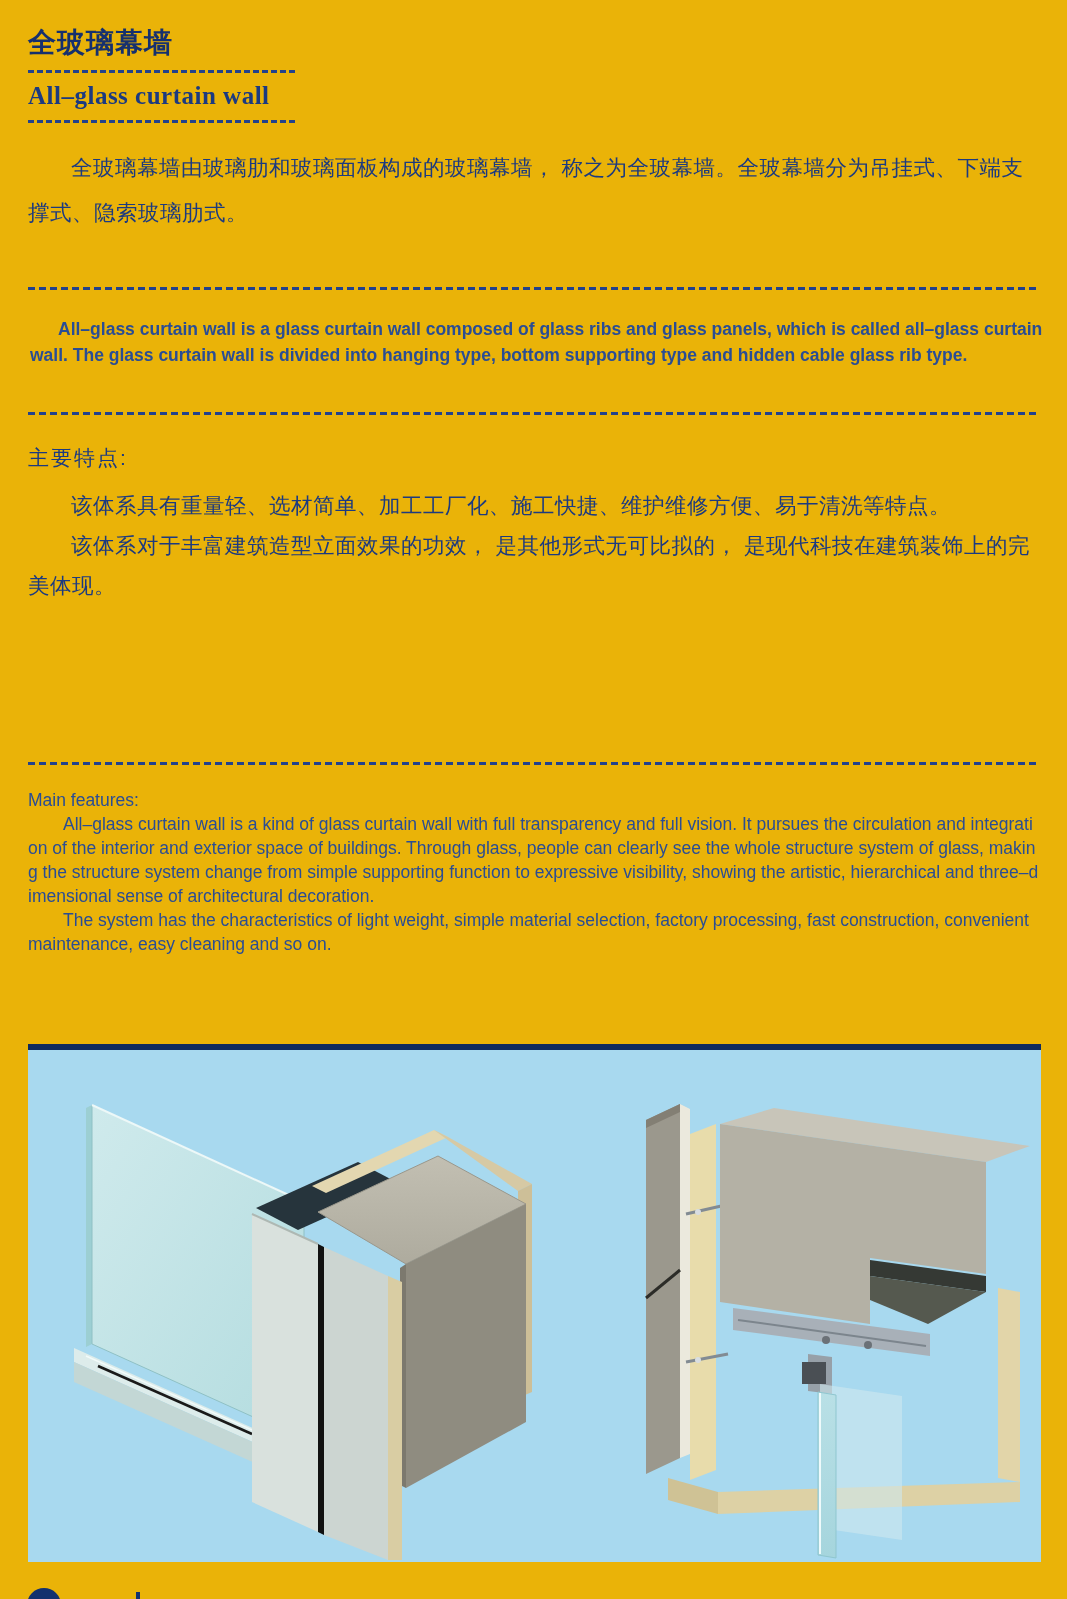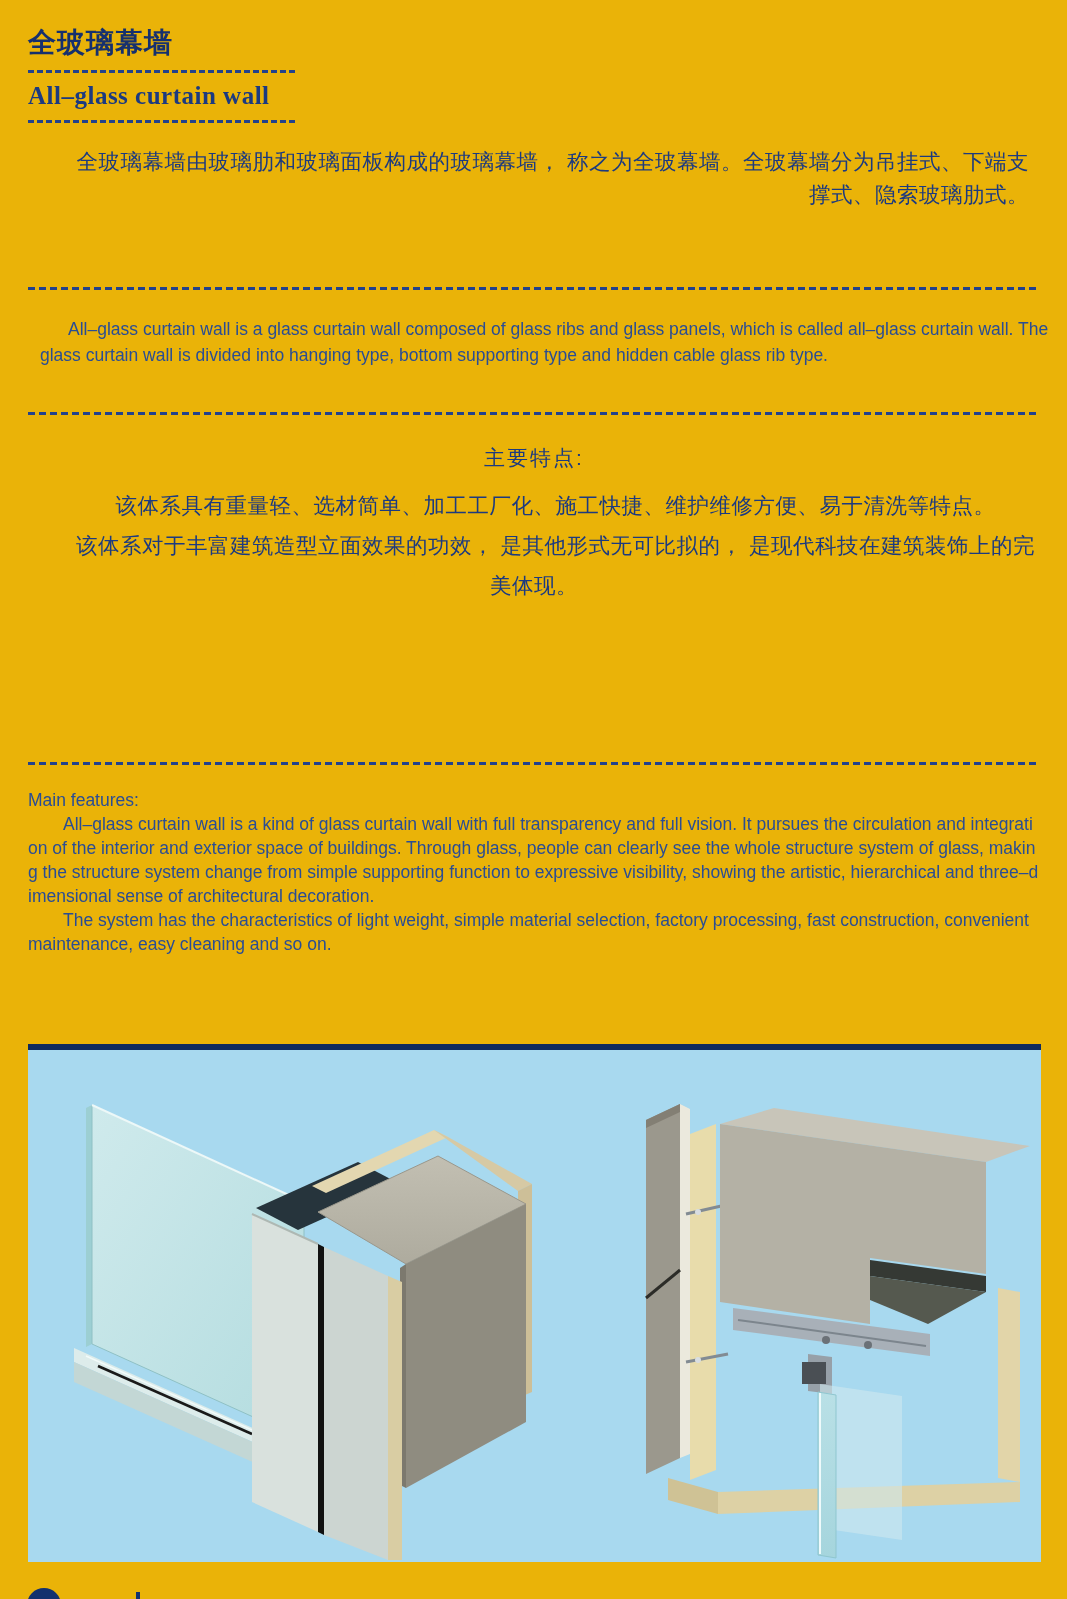--- a/index.html
+++ b/index.html
@@ -37,8 +37,8 @@
     color:#1c3a80;font-size:21.5px;letter-spacing:.5px;
   }
   .intro-zh{
-    position:absolute;left:17px;top:146px;width:1012px;
-    line-height:33px;text-indent:2em;text-align:right;
+    position:absolute;left:28px;top:146px;width:1012px;
+    line-height:45px;text-indent:2em;
   }
   .features-zh{
     position:absolute;left:28px;top:444px;width:1012px;text-align:center;

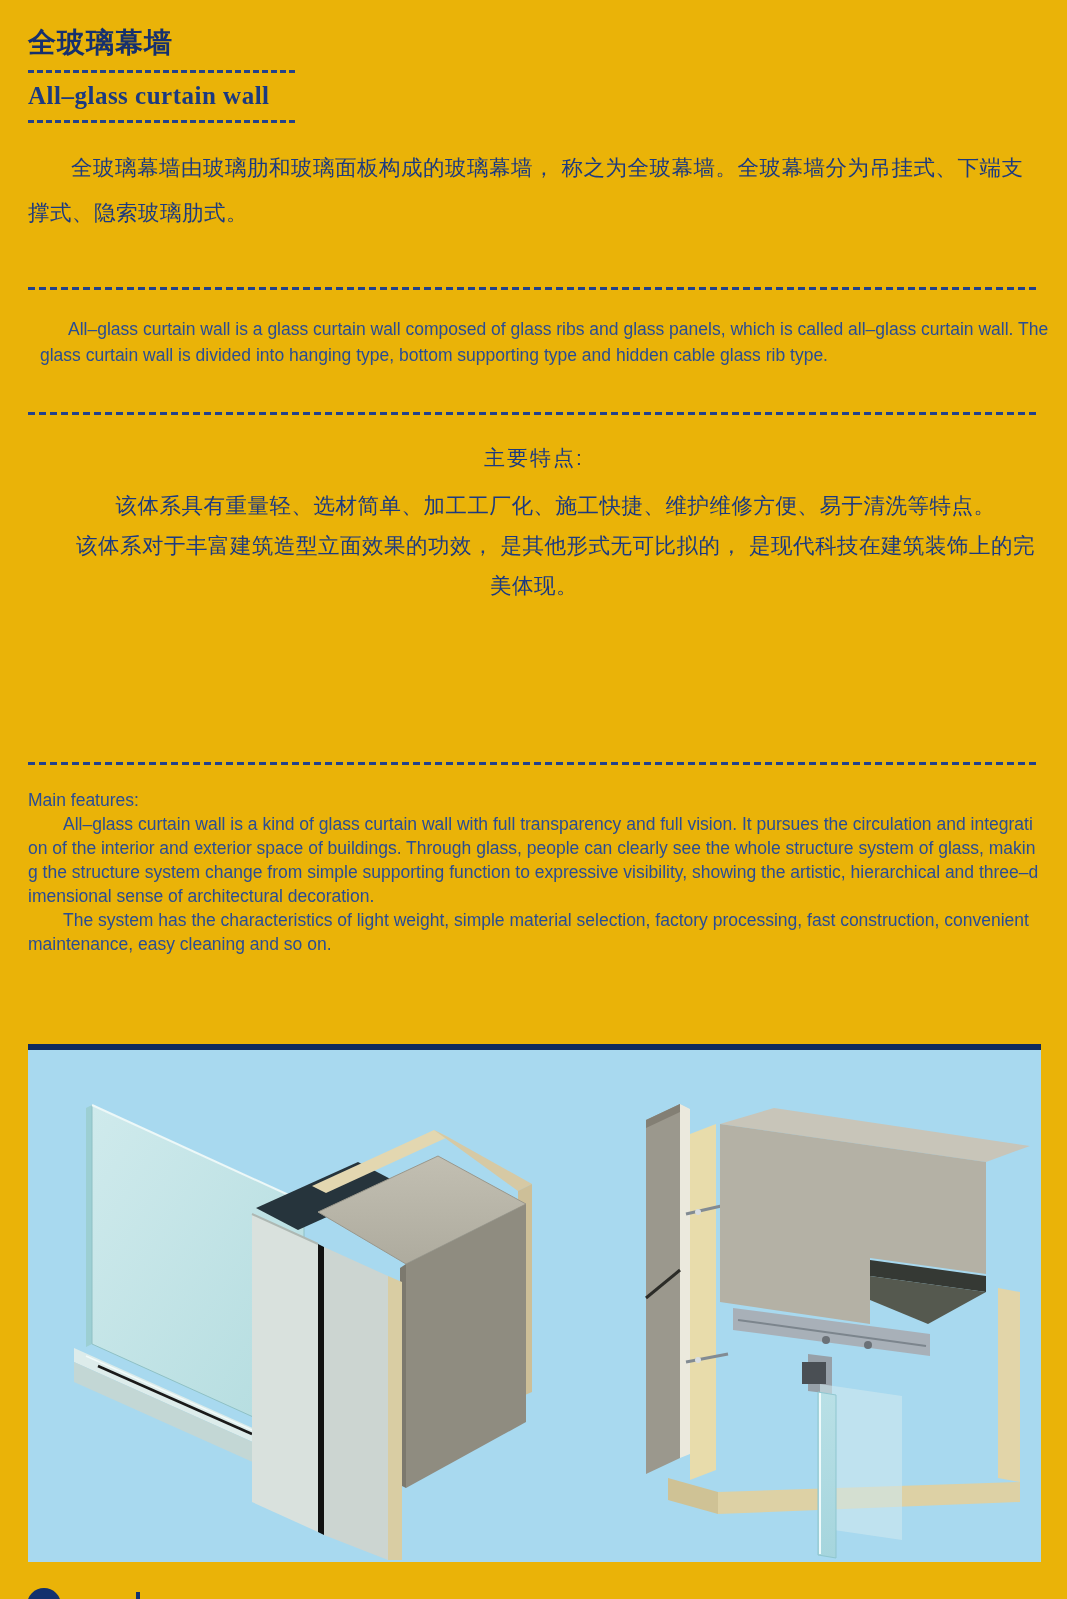--- a/index.html
+++ b/index.html
@@ -52,8 +52,8 @@
   
   .en-text{color:#2a4d94;font-size:17.5px;}
   .intro-en{
-    position:absolute;left:40px;top:316px;width:1014px;
-    line-height:26px;text-indent:28px;
+    position:absolute;left:30px;top:316px;width:1014px;
+    line-height:26px;text-indent:28px;font-weight:bold;
   }
   .features-en{
     position:absolute;left:28px;top:788px;width:1014px;line-height:24px;

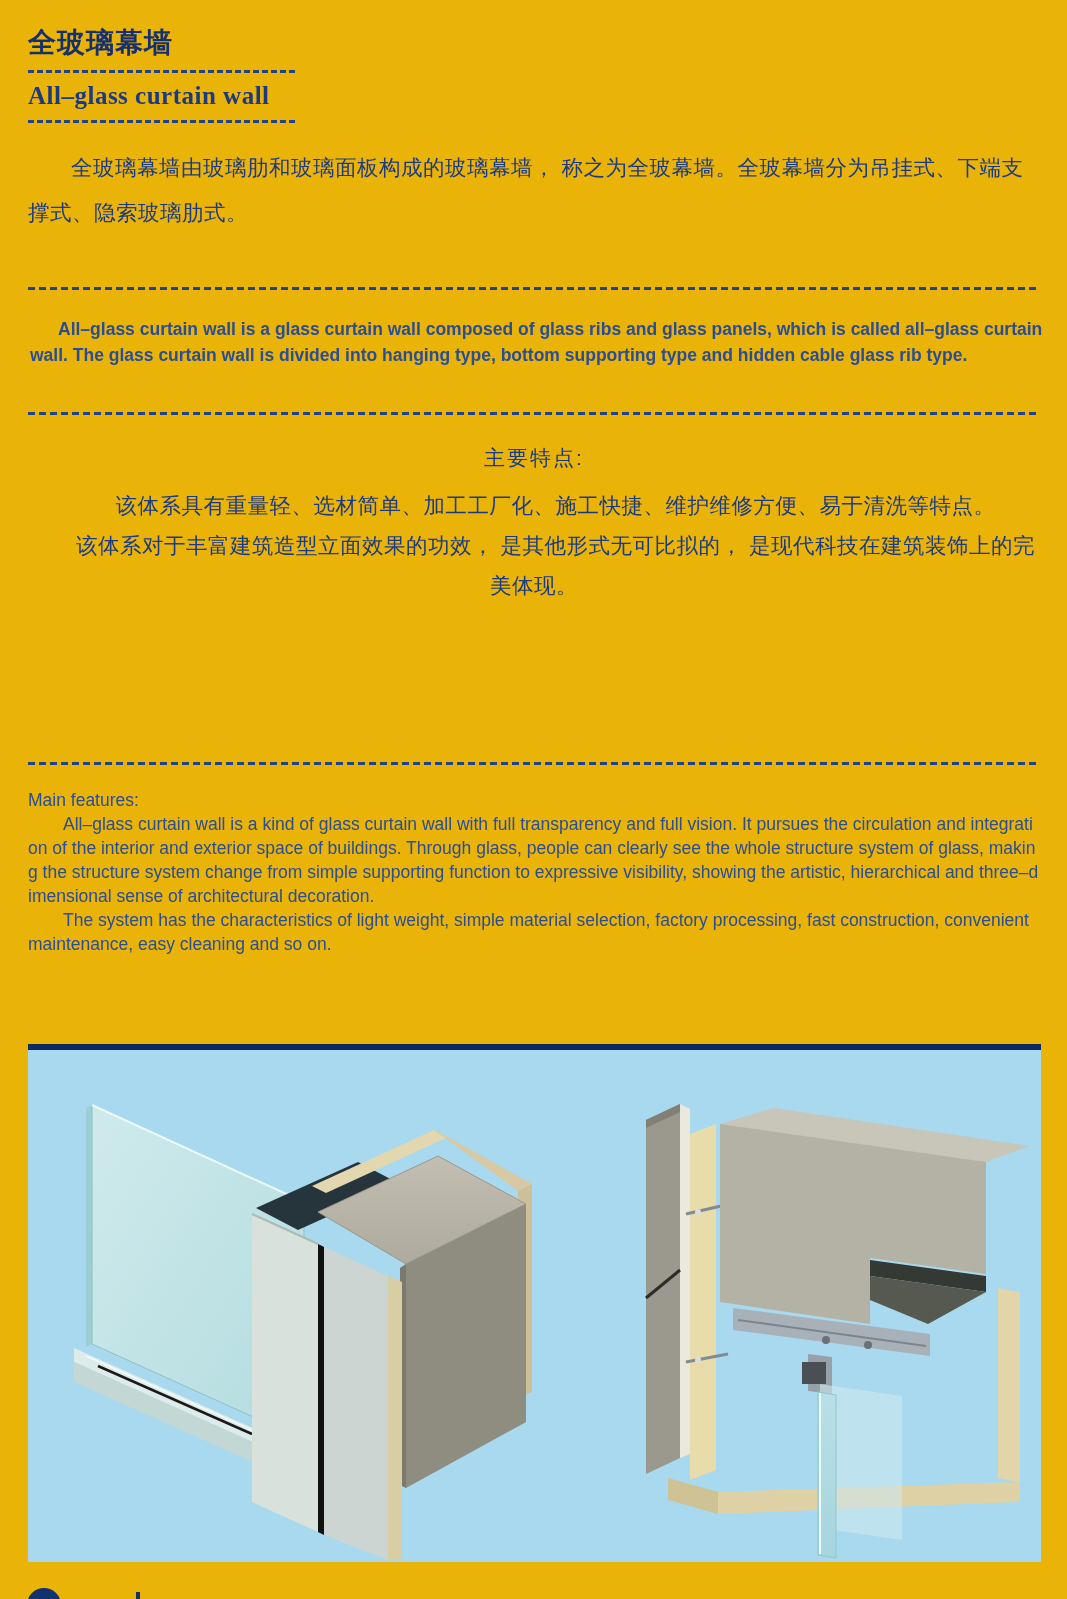--- a/index.html
+++ b/index.html
@@ -41,7 +41,7 @@
     line-height:45px;text-indent:2em;
   }
   .features-zh{
-    position:absolute;left:28px;top:444px;width:1012px;text-align:center;
+    position:absolute;left:28px;top:444px;width:1012px;
   }
   .features-zh .heading{
     font-size:21px;color:#1c3a80;letter-spacing:2px;margin:0 0 14px 0;

